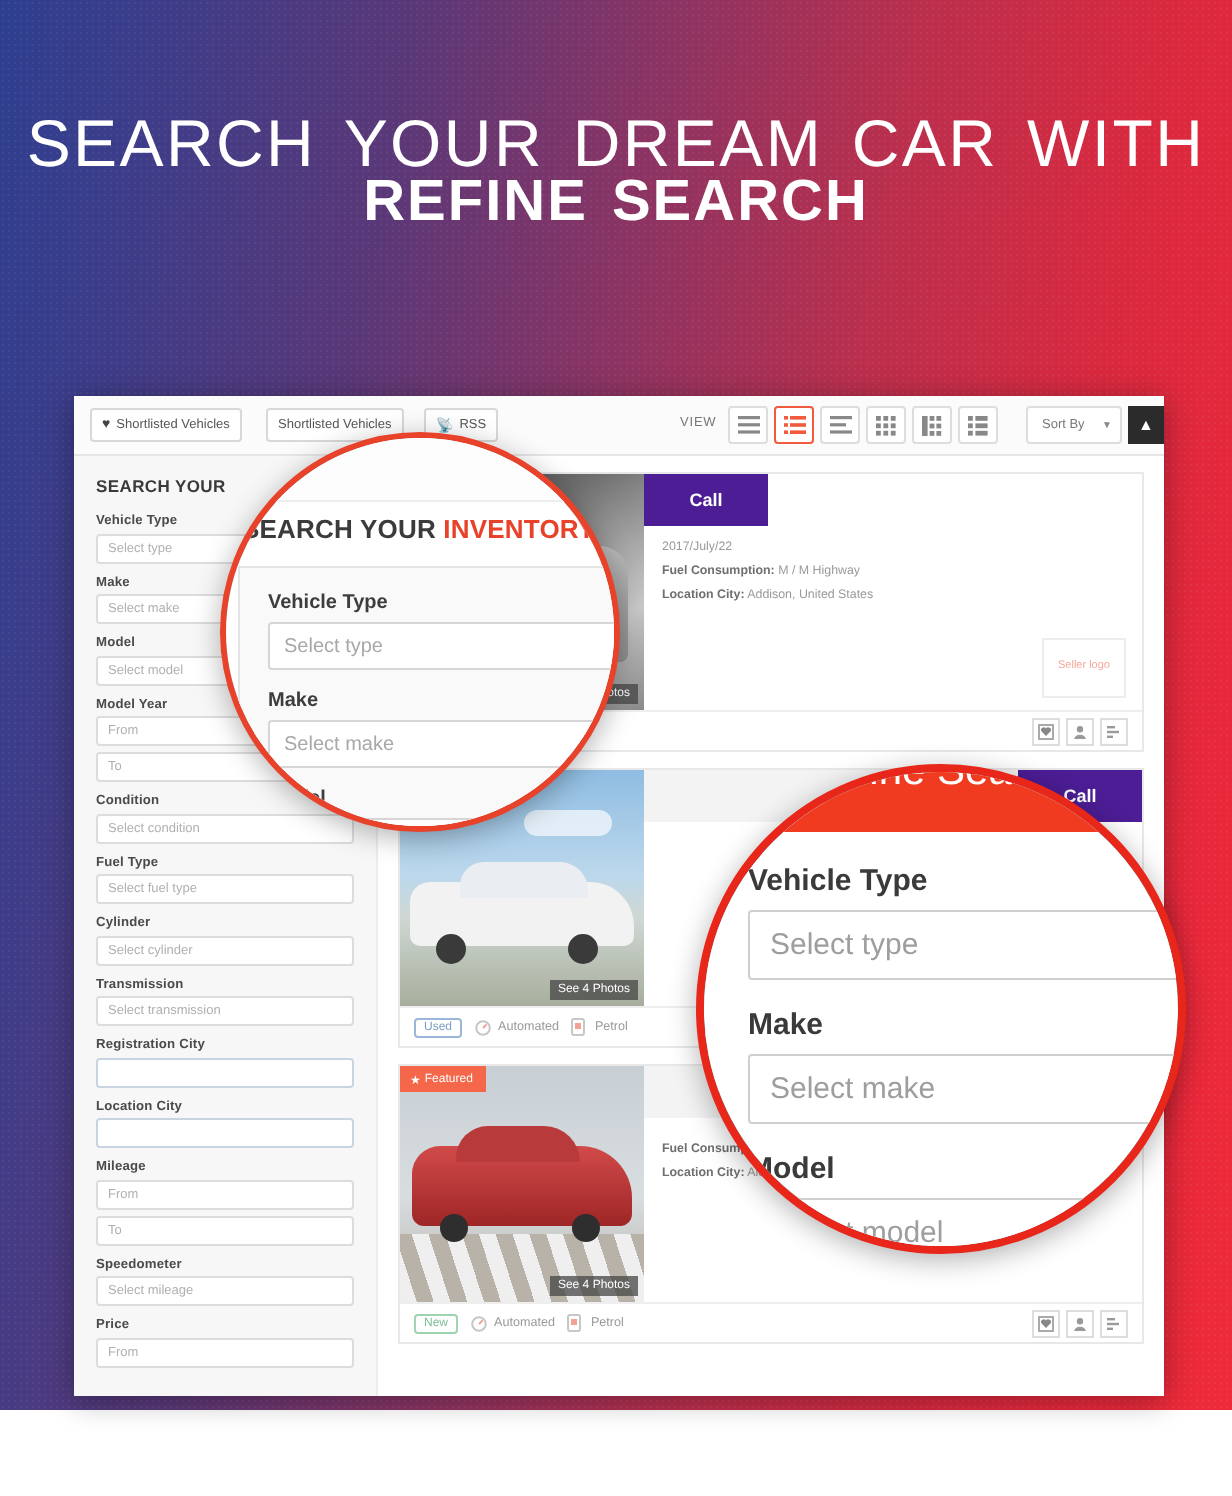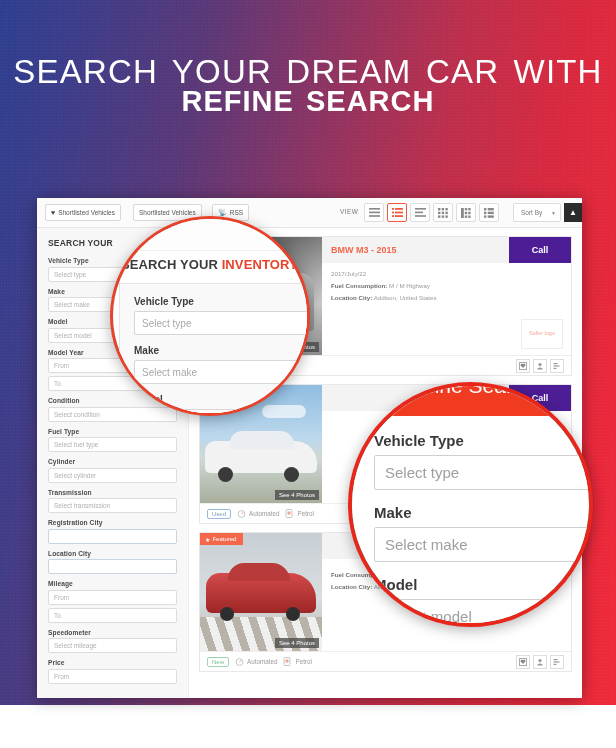--- a/index.html
+++ b/index.html
@@ -448,7 +448,6 @@
         </div>
         <div class="info">
           <div class="info-top">
-            <div class="car-title">BMW M3 - 2015</div>
             <div class="call-btn">Call</div>
           </div>
           <div class="meta">

